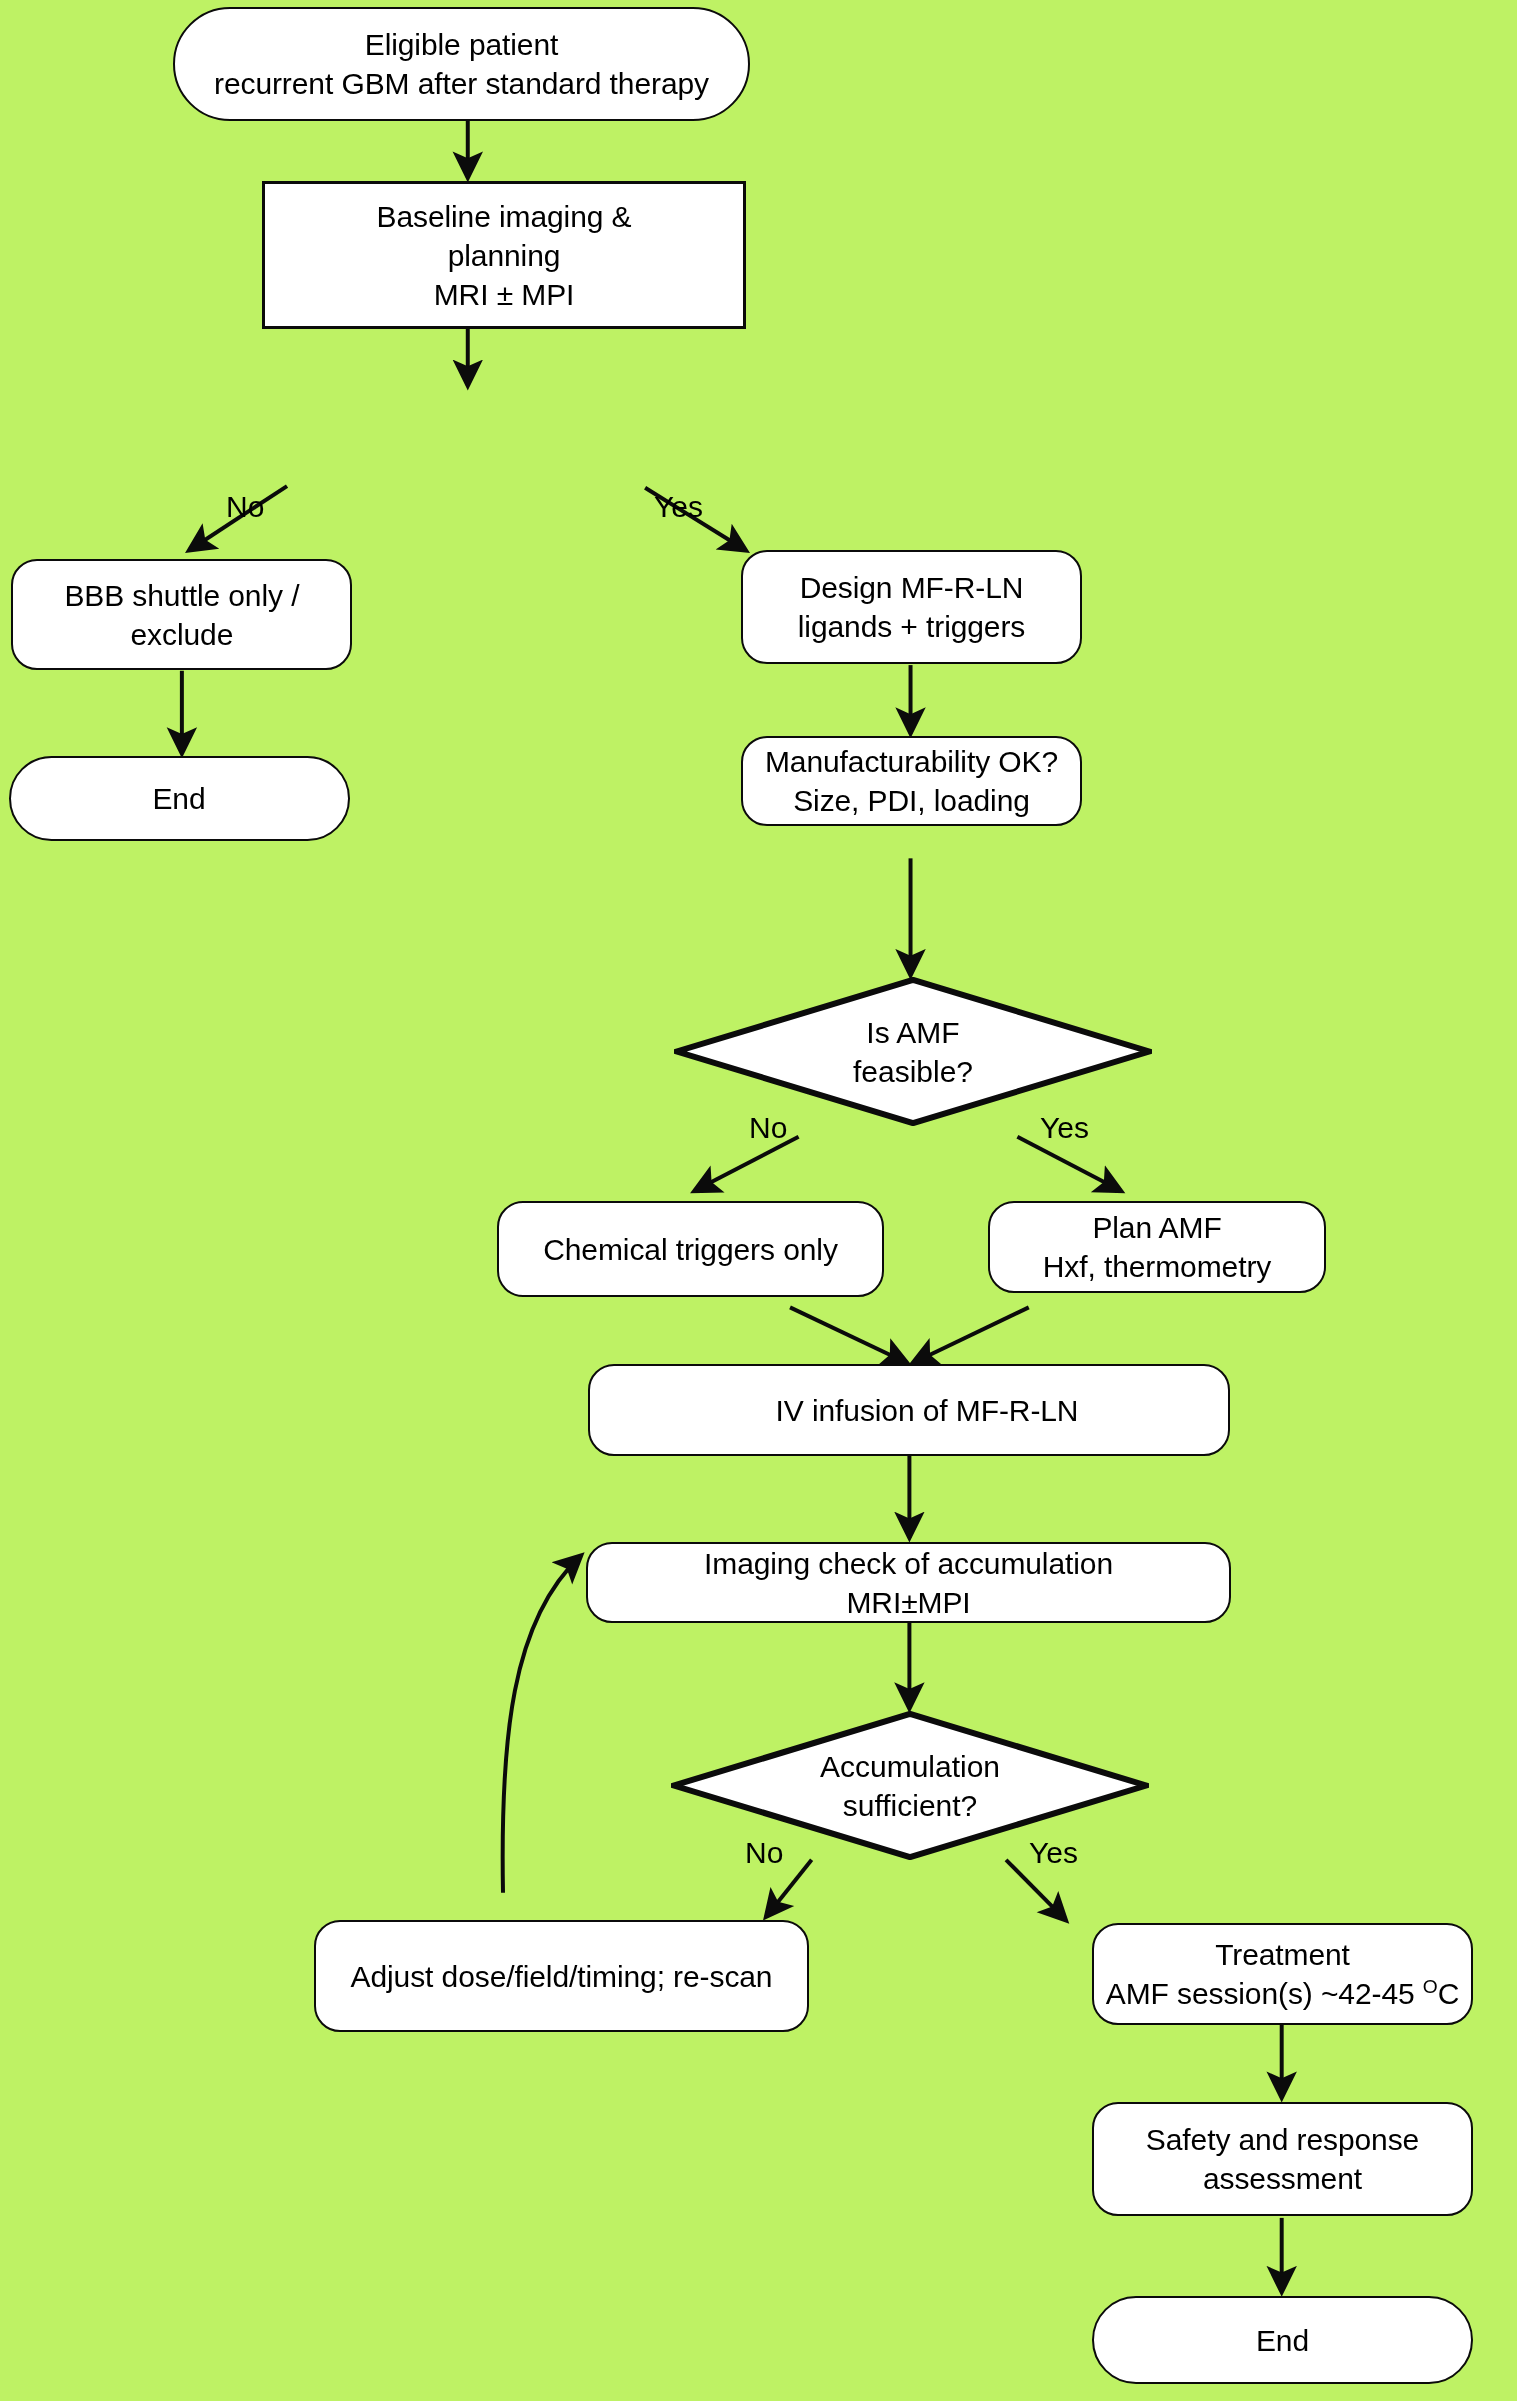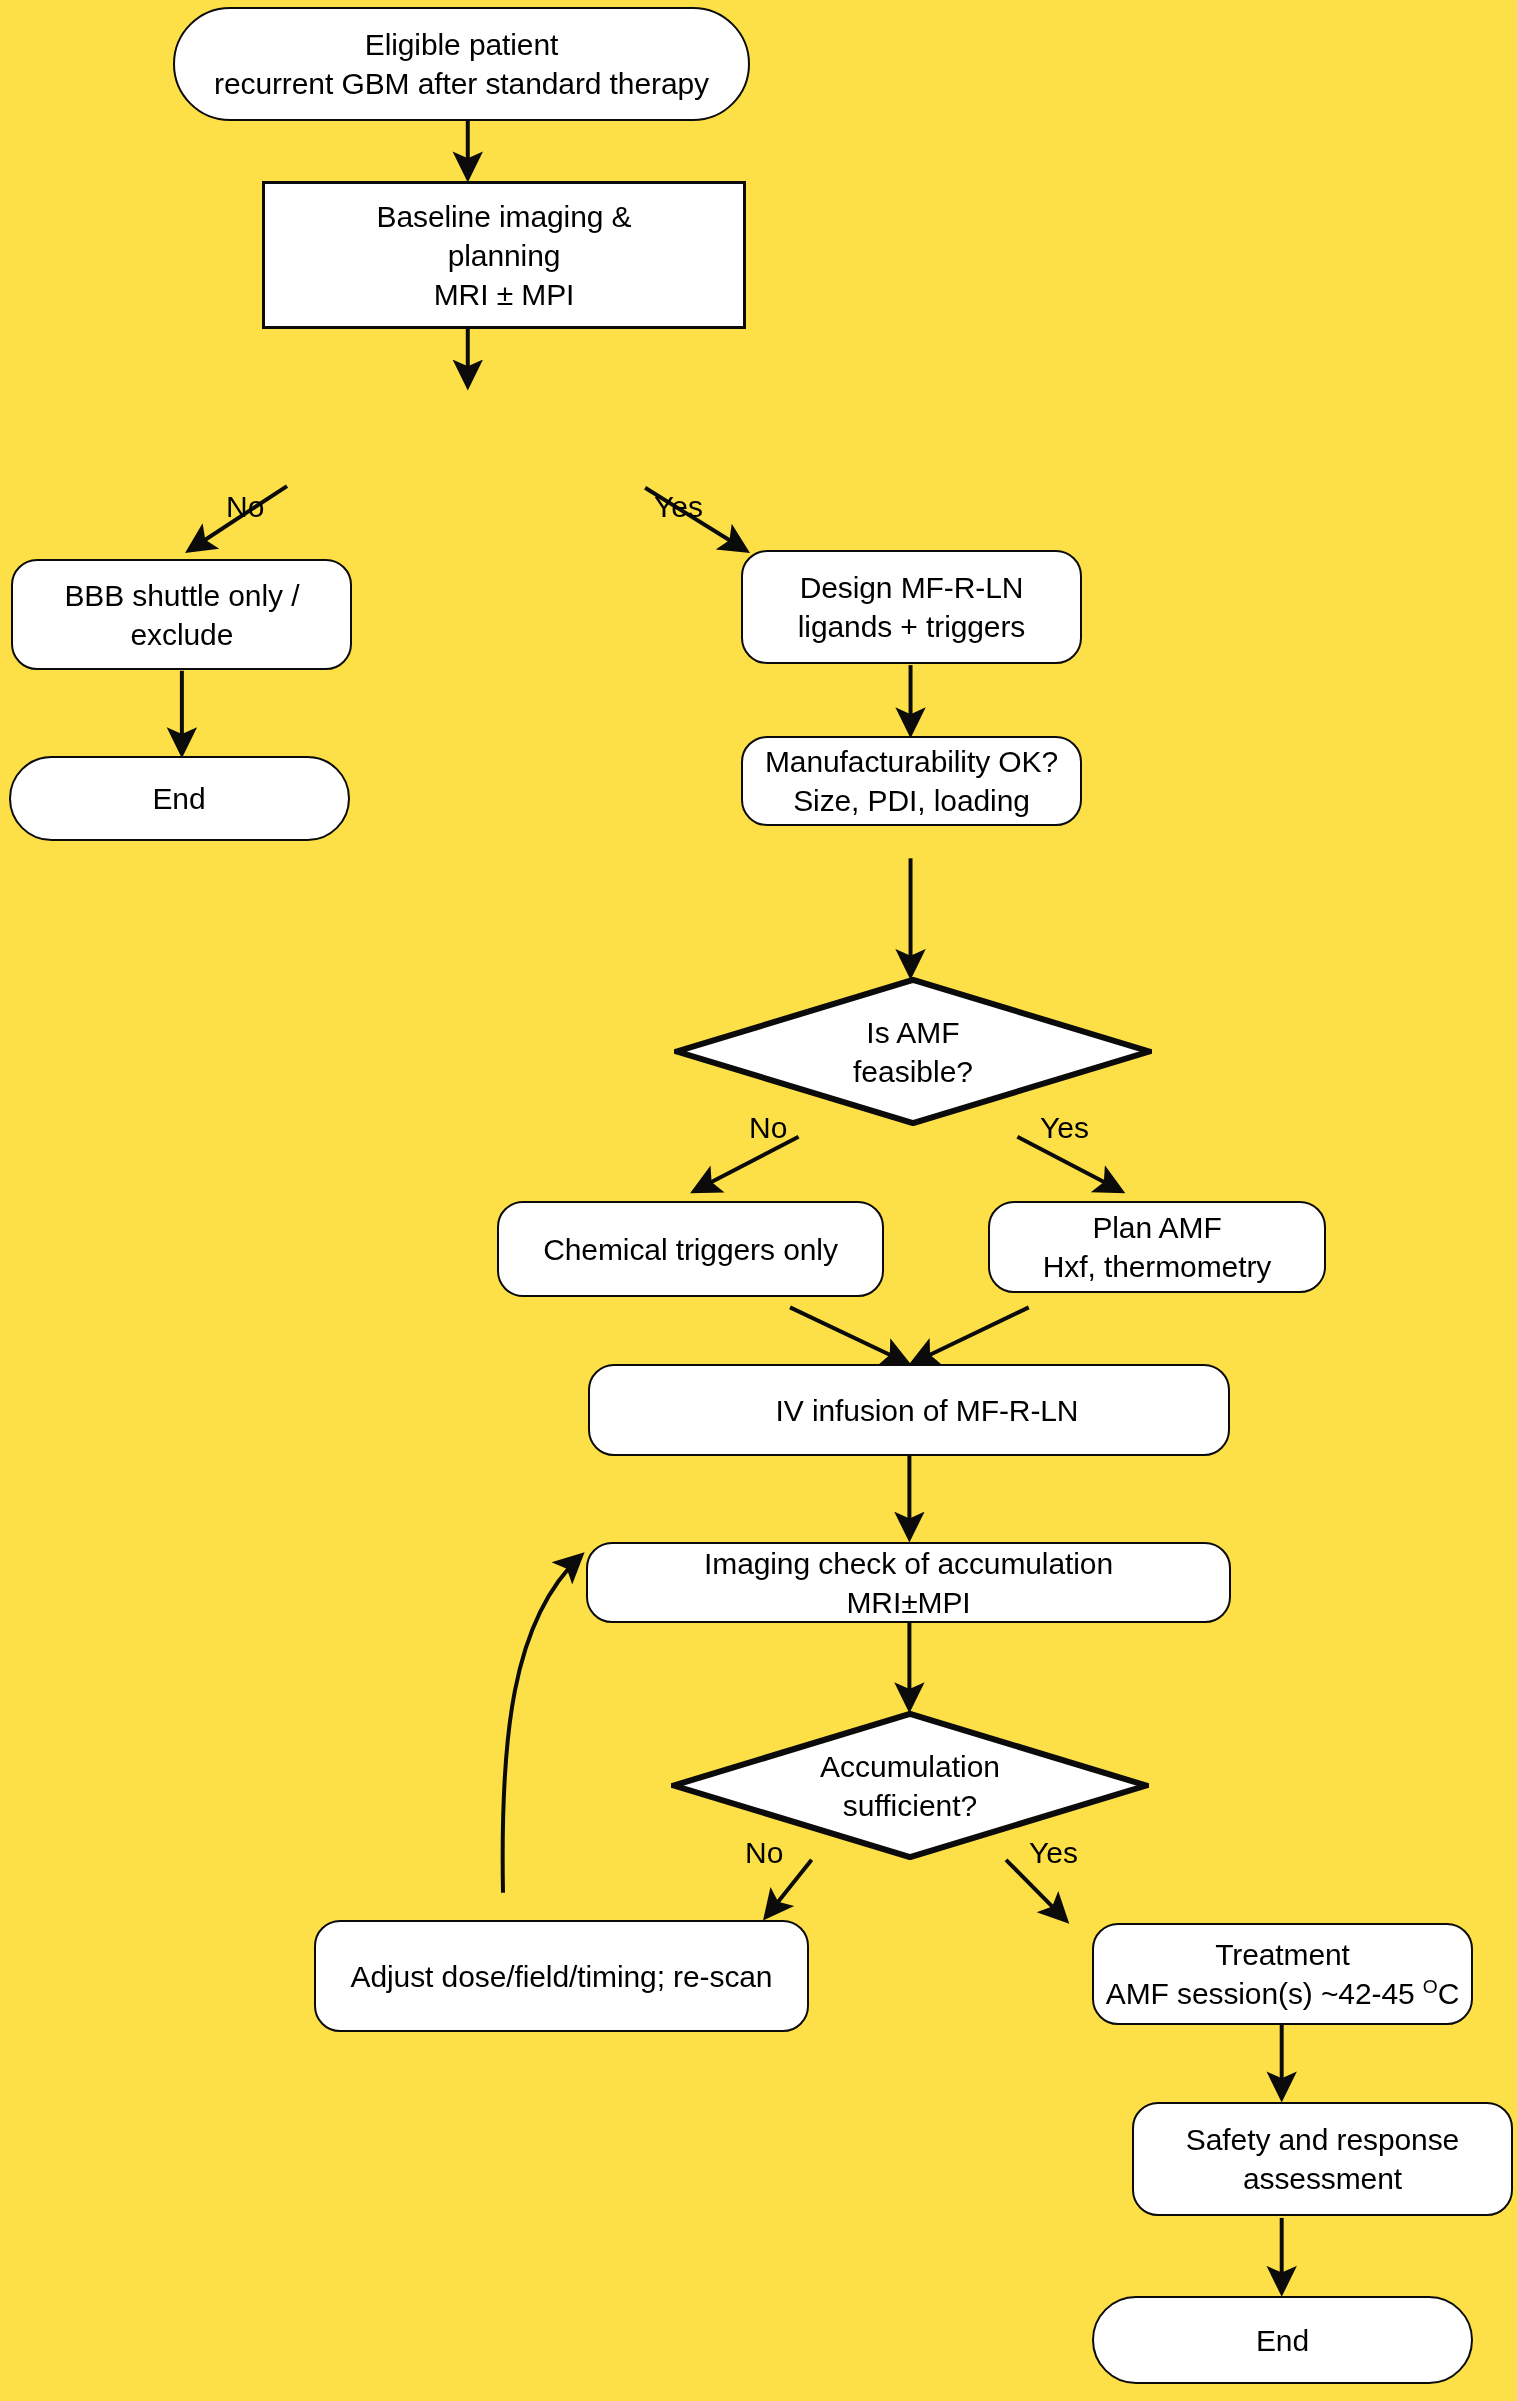--- a/index.html
+++ b/index.html
@@ -15,7 +15,7 @@
     position: relative;
     width: 1517px;
     height: 2401px;
-    background: #fde047;
+    background: #bef264;
     overflow: hidden;
   }
   #edges {

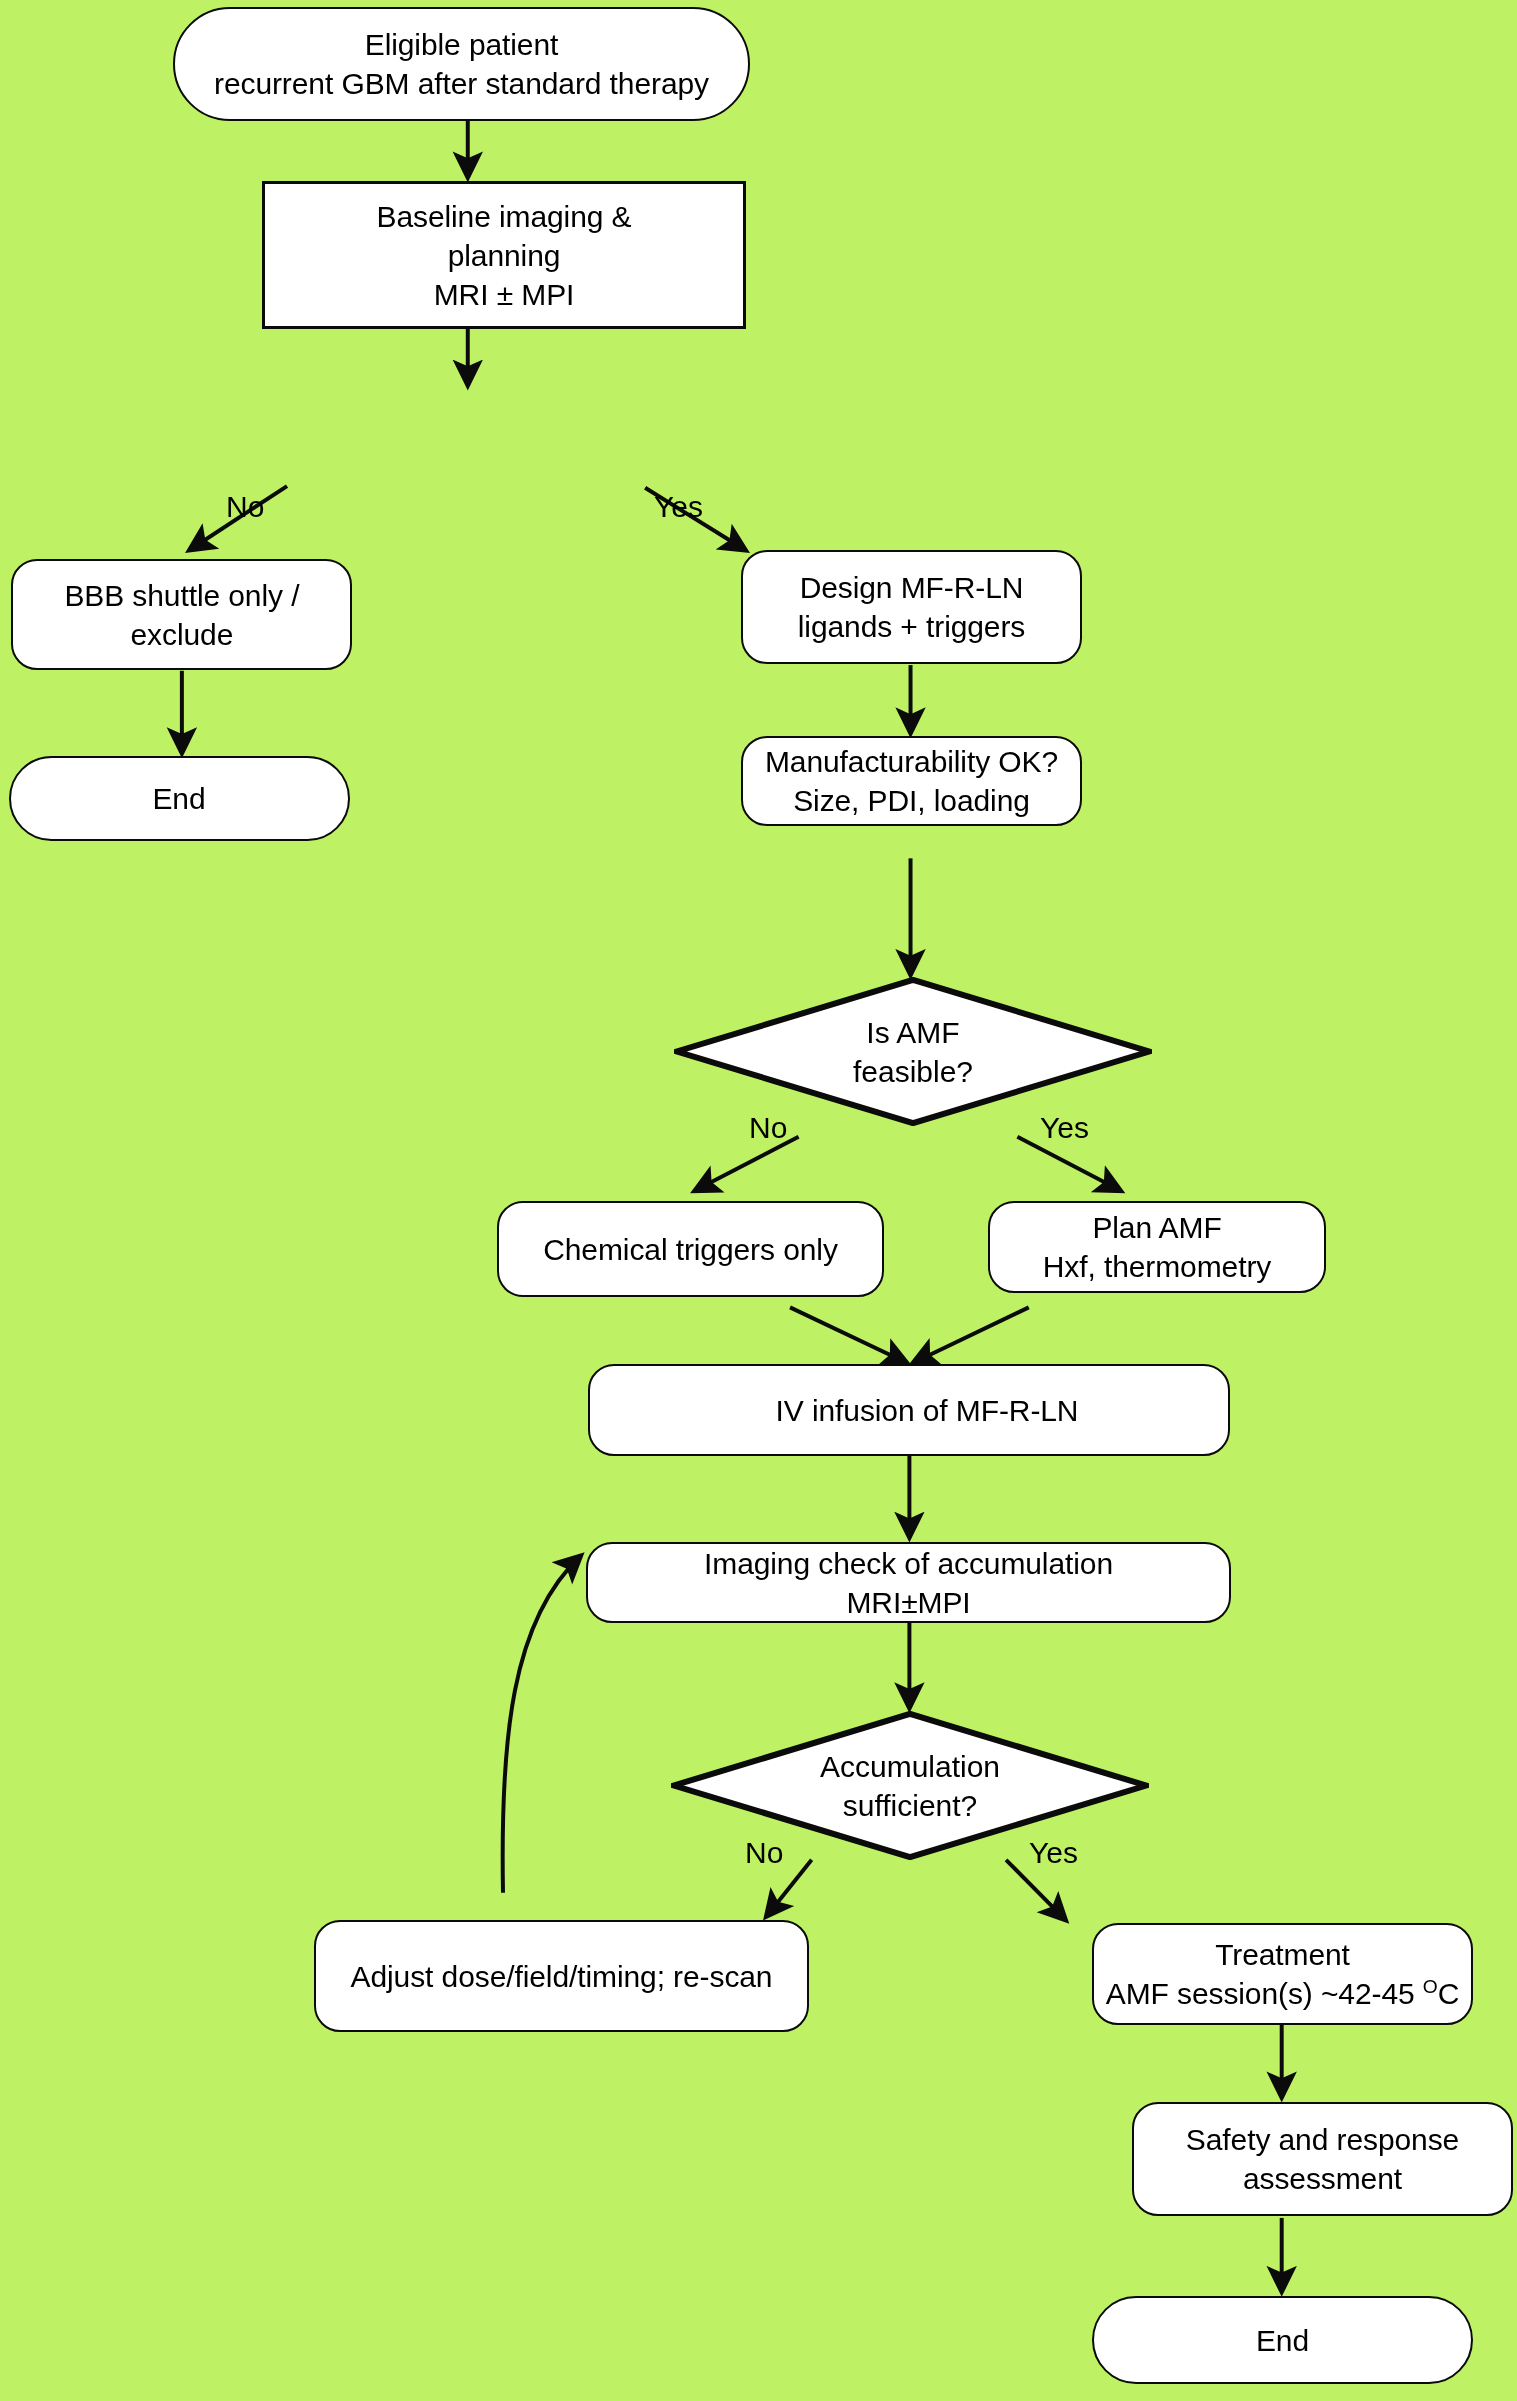--- a/index.html
+++ b/index.html
@@ -207,7 +207,7 @@
     <span class="txt"><span>Treatment</span><br><span>AMF session(s) ~42-45 </span><span class="sup">O</span><span>C</span></span>
   </div>
 
-  <div class="node round" style="left:1092px; top:2102px; width:381px; height:114px;margin-left:40px;">
+  <div class="node round" style="left:1092px; top:2102px; width:381px; height:114px;">
     <span class="txt">Safety and response
 assessment</span>
   </div>

